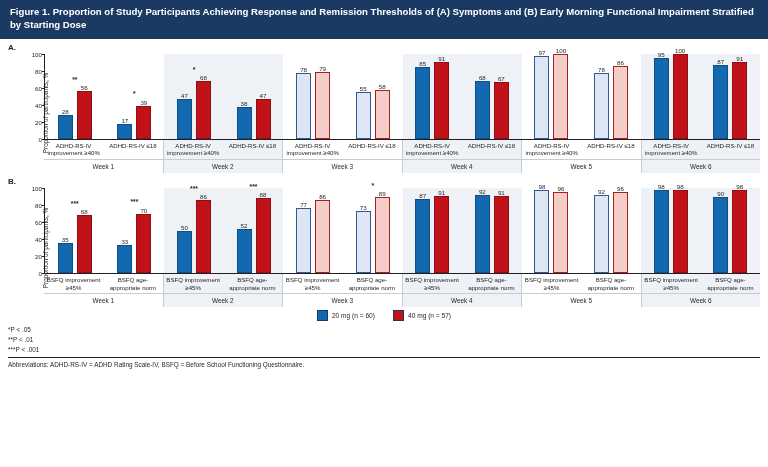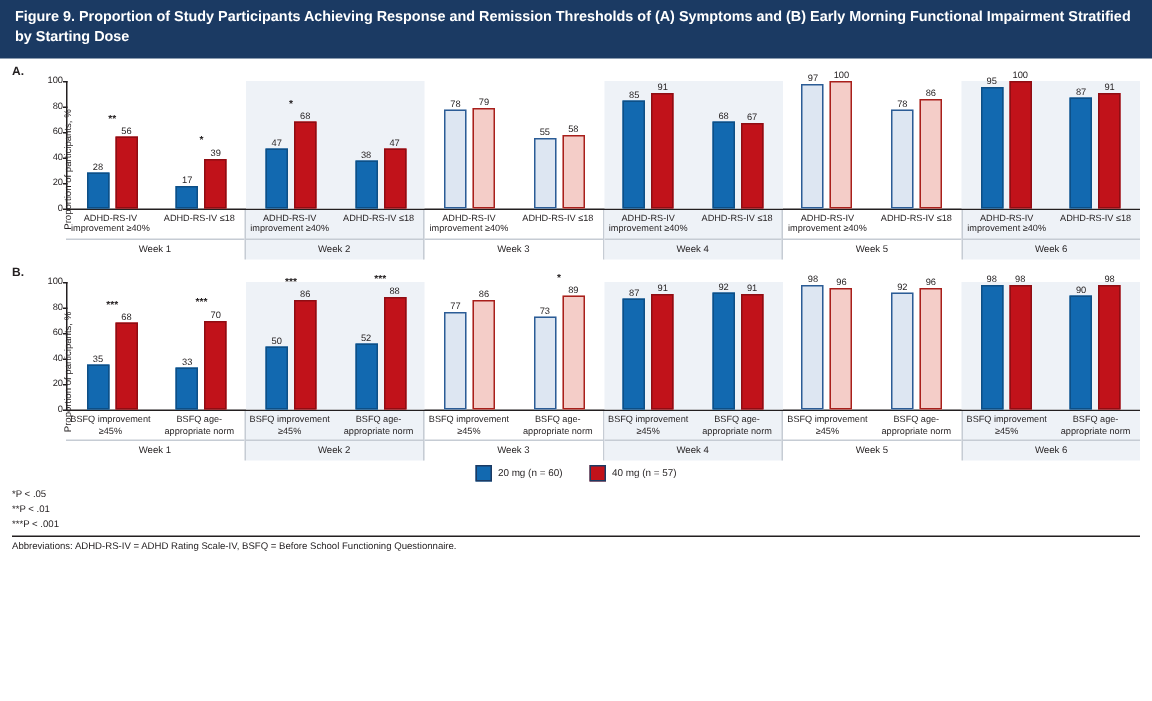--- a/index.html
+++ b/index.html
@@ -113,7 +113,7 @@
 
 <div class="page">
 
-  <div class="title-bar">Figure 9. Proportion of Study Participants Achieving Response and Remission Thresholds of (A) Symptoms and (B) Early Morning Functional Impairment Stratified by Starting Dose</div>
+  <div class="title-bar">Figure 1. Proportion of Study Participants Achieving Response and Remission Thresholds of (A) Symptoms and (B) Early Morning Functional Impairment Stratified by Starting Dose</div>
 
   <div class="panel">
     <div class="panel-label">A.</div>

